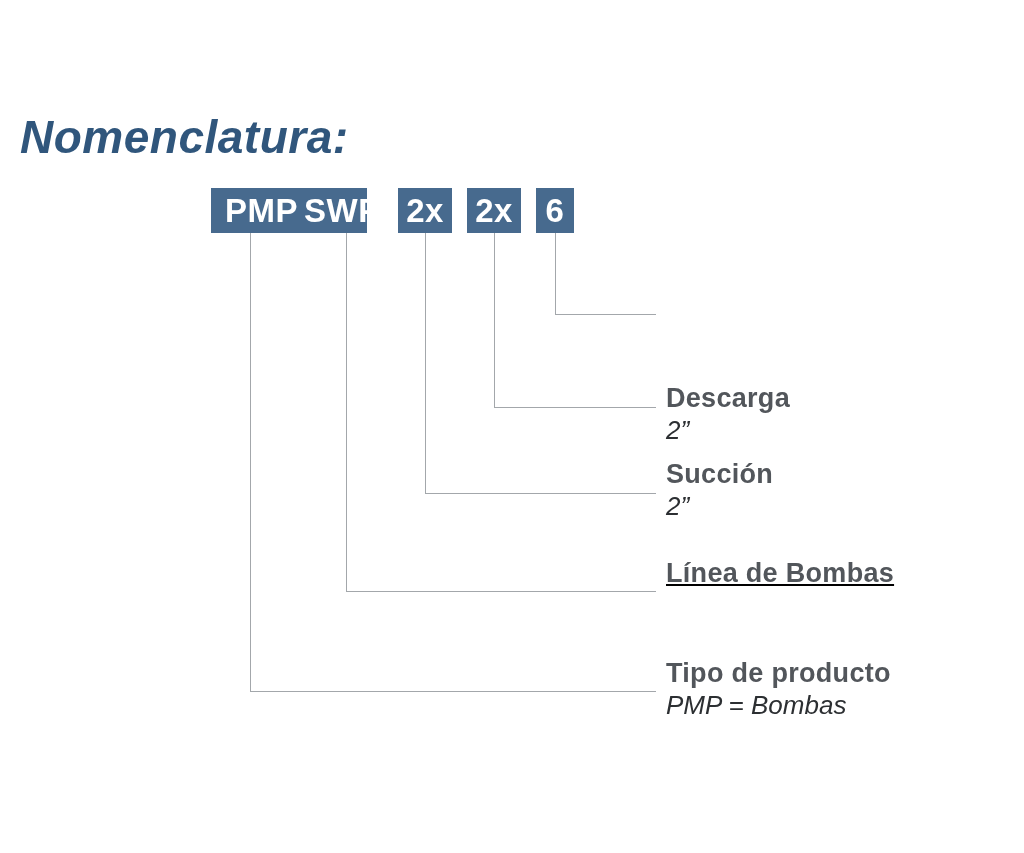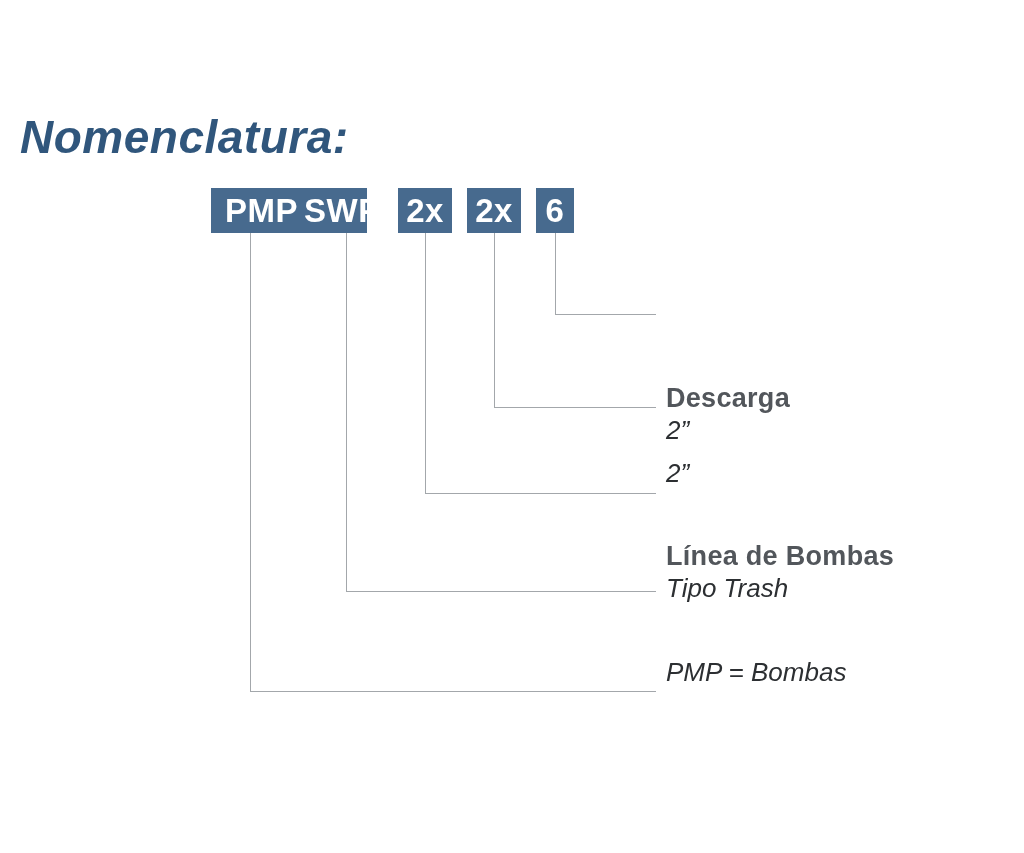--- a/index.html
+++ b/index.html
@@ -90,6 +90,7 @@
   </div>
 
   <div class="annotation a-succion">
+    <div class="ann-title">Succión</div>
     <div class="ann-line">2”</div>
   </div>
 

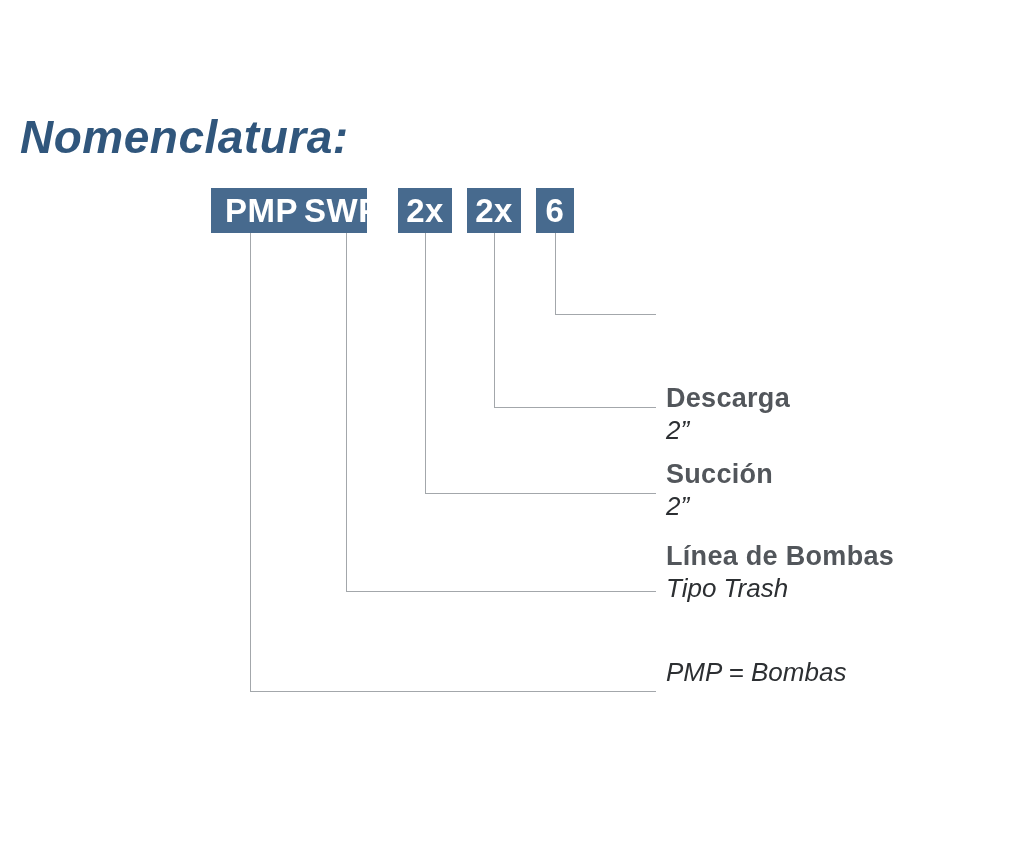--- a/index.html
+++ b/index.html
@@ -53,7 +53,7 @@
   .a-impulsor{top:280px;}
   .a-descarga{top:382px;}
   .a-succion{top:458px;}
-  .a-linea{top:540px;}
+  .a-linea{top:557px;text-decoration:underline;}
   .a-tipo{top:657px;}
   .ann-title{
     font-size:27px;font-weight:bold;line-height:33px;

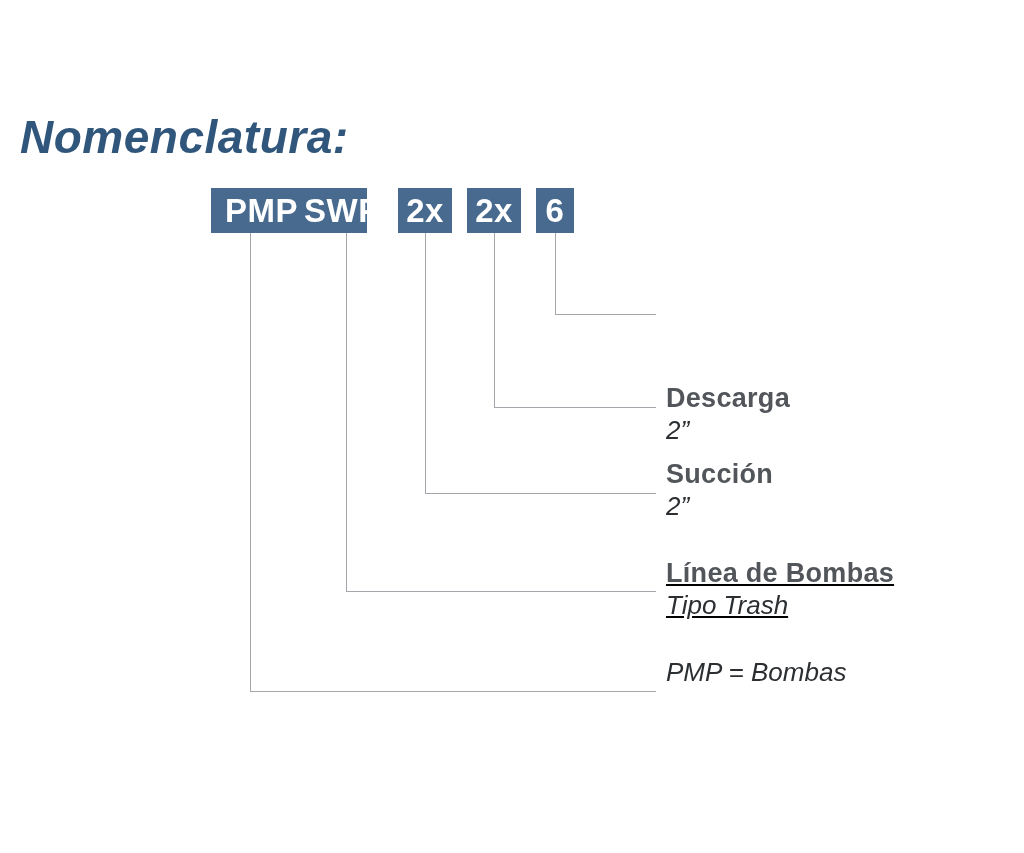--- a/index.html
+++ b/index.html
@@ -96,7 +96,6 @@
 
   <div class="annotation a-linea">
     <div class="ann-title">Línea de Bombas</div>
-    <div class="ann-line">Tipo Trash</div>
   </div>
 
   <div class="annotation a-tipo">

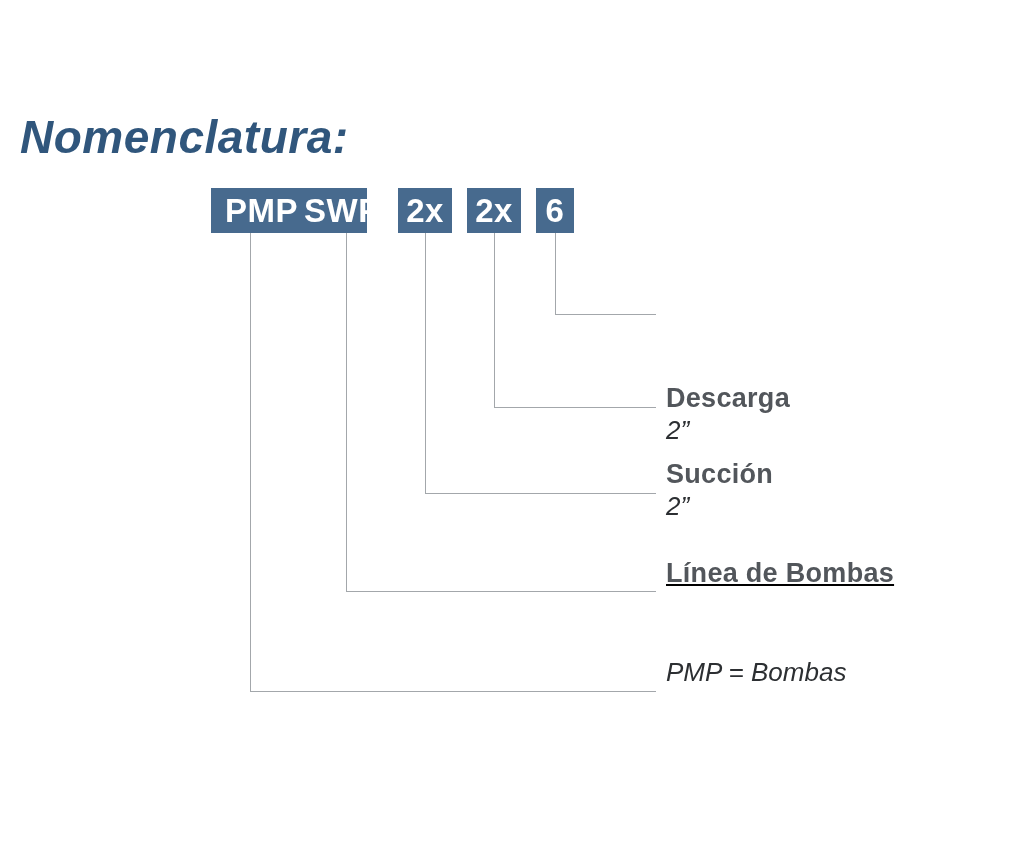--- a/index.html
+++ b/index.html
@@ -99,6 +99,7 @@
   </div>
 
   <div class="annotation a-tipo">
+    <div class="ann-title">Tipo de producto</div>
     <div class="ann-line">PMP = Bombas</div>
   </div>
 

